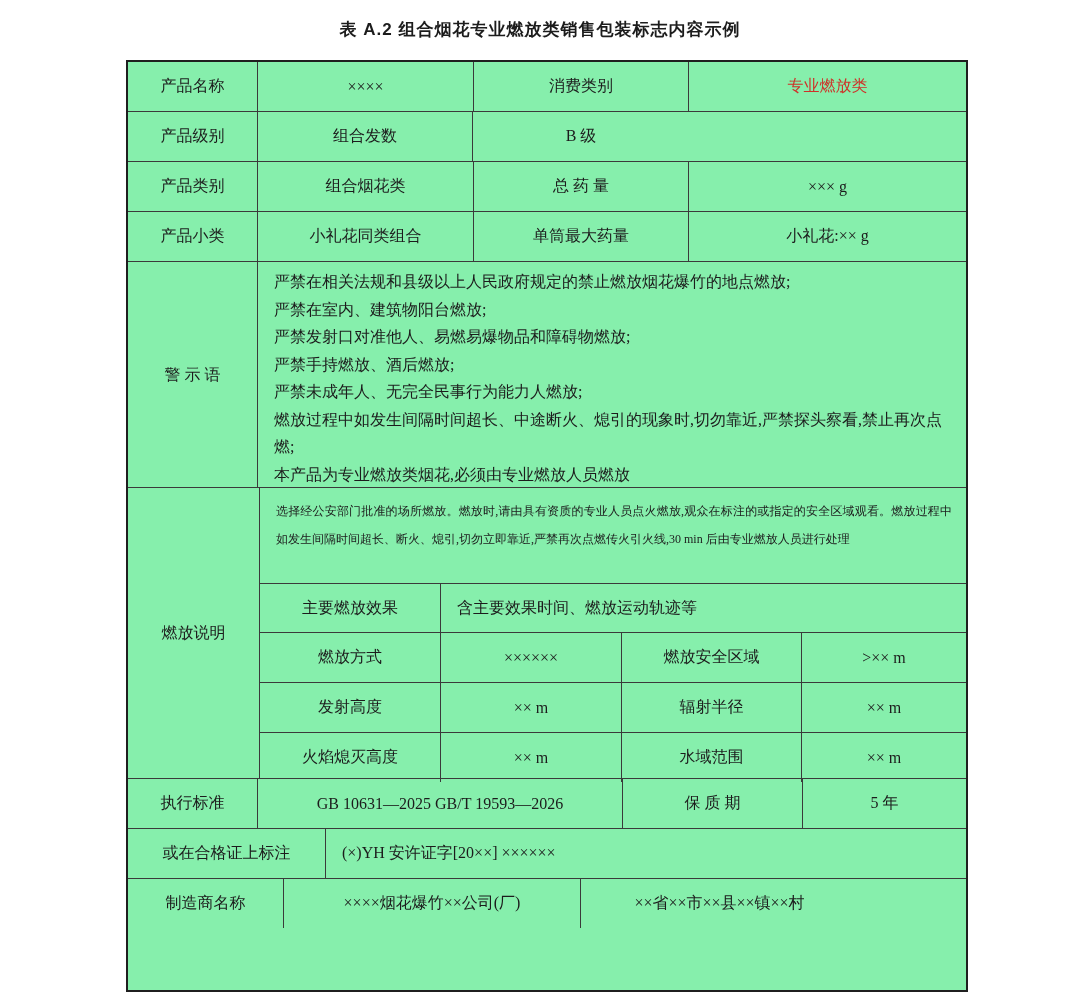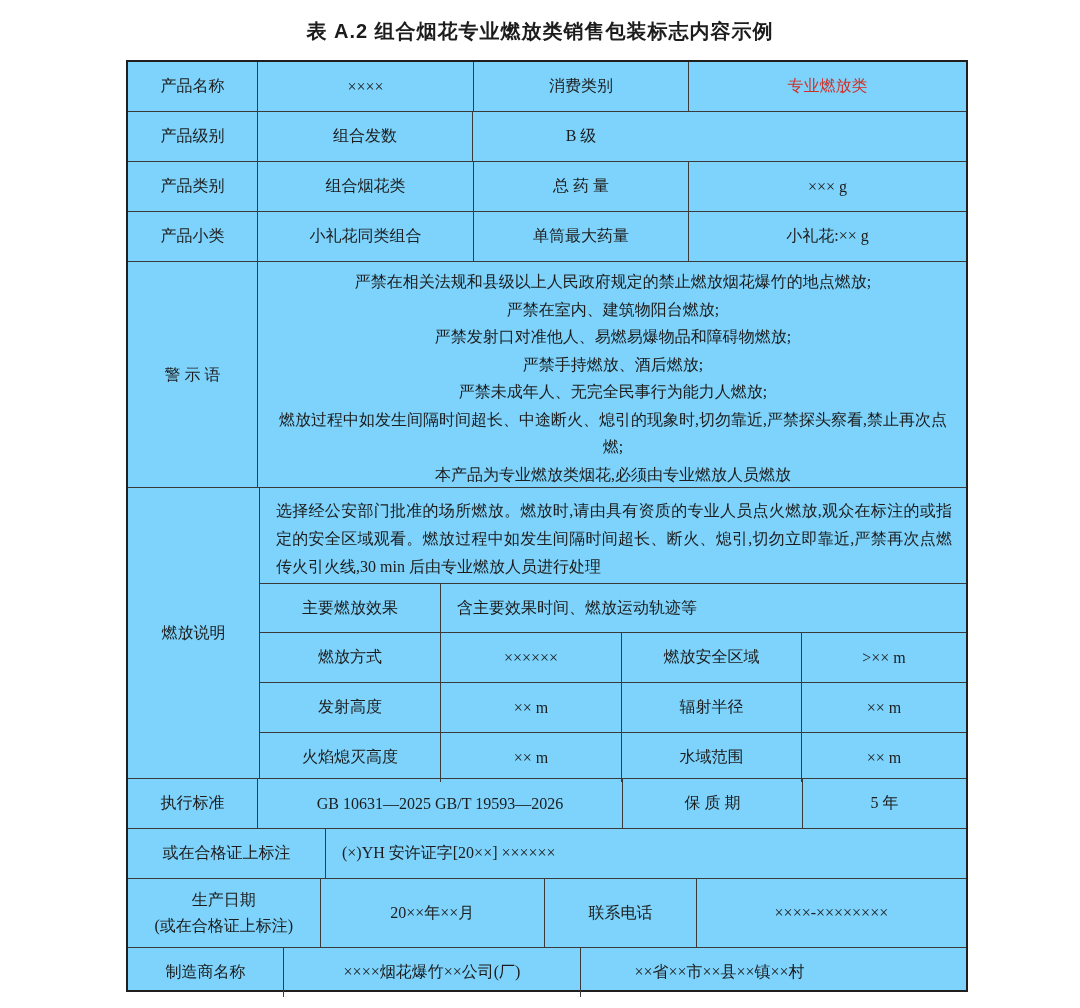--- a/index.html
+++ b/index.html
@@ -13,7 +13,7 @@
     position:absolute; left:0; top:18px; width:1080px;
     text-align:center;
     font-family:"Liberation Sans","DejaVu Sans",sans-serif;
-    font-weight:bold; font-size:20px; letter-spacing:1px;
+    font-weight:bold; font-size:17px; letter-spacing:1px;
   }
   .doc-table {
     position:absolute; left:126px; top:60px;

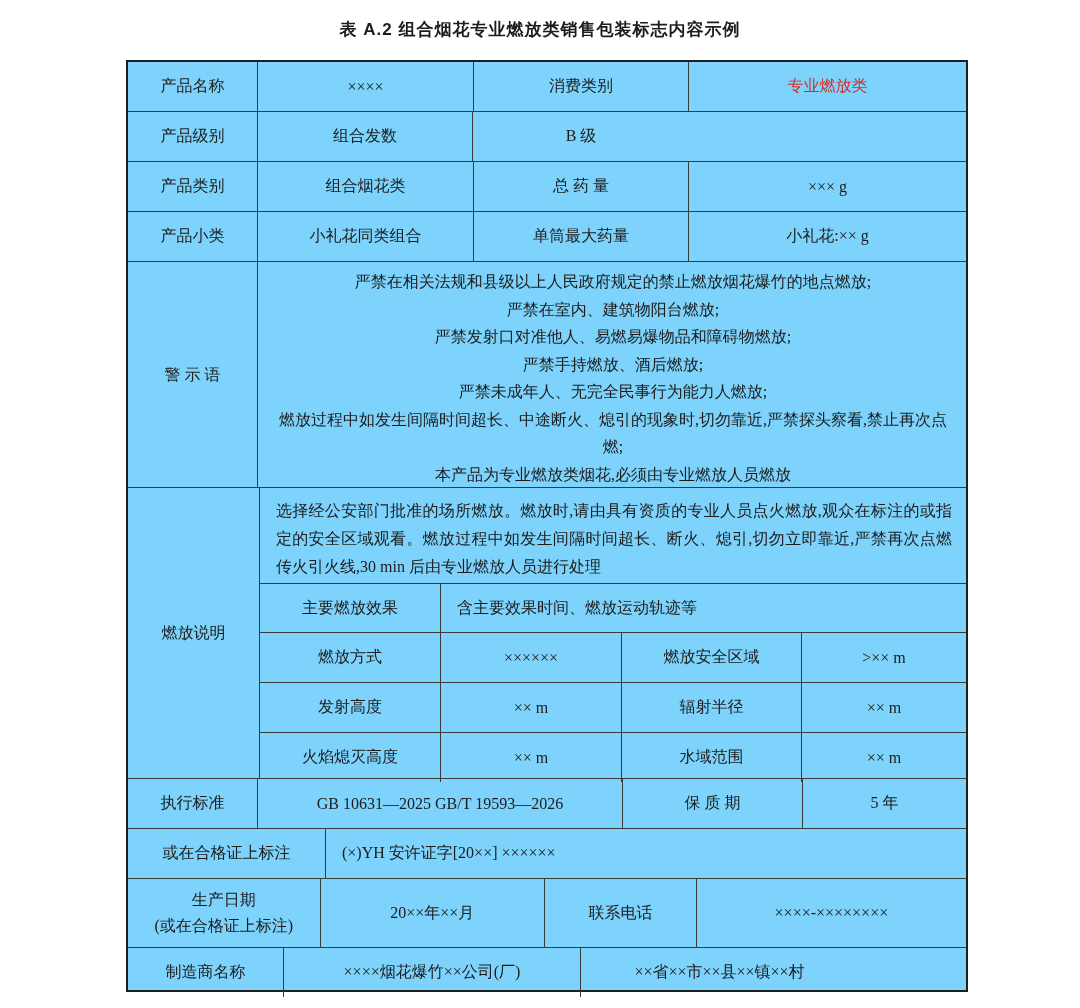--- a/index.html
+++ b/index.html
@@ -19,7 +19,7 @@
     position:absolute; left:126px; top:60px;
     width:842px; height:932px;
     border:2px solid #1f1f1f;
-    background:#7dd3fc;
+    background:#86efac;
   }
   .row { display:flex; border-bottom:1px solid #3a3a3a; width:838px; }
   .row:last-child { border-bottom:none; }

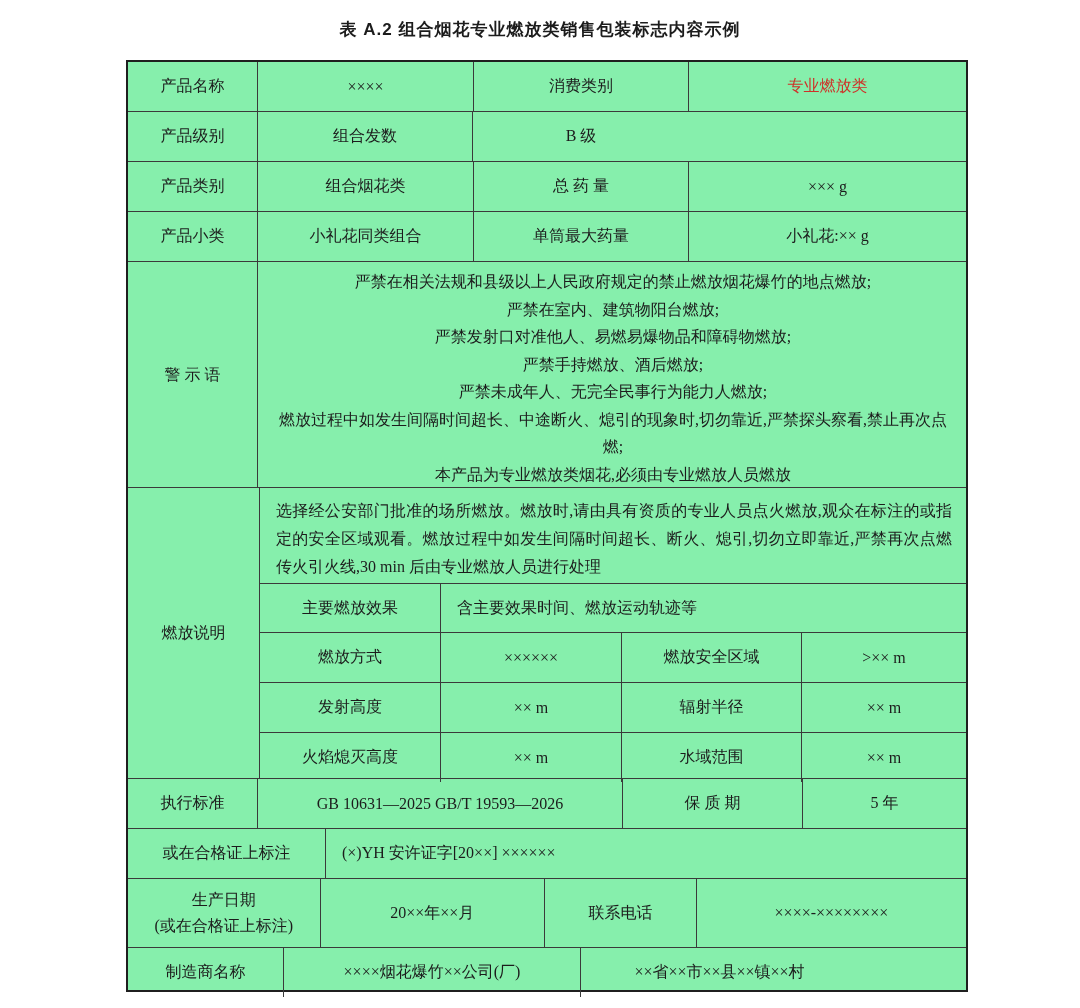--- a/index.html
+++ b/index.html
@@ -37,7 +37,7 @@
   .w297{width:297px;}
   .red { color:#cf3028; }
   .leftText {
-    justify-content:flex-start; text-align:center;
+    justify-content:flex-start; text-align:left;
     align-items:flex-start; padding:6px 14px 6px 16px;
     white-space:pre-line; line-height:27.5px;
   }

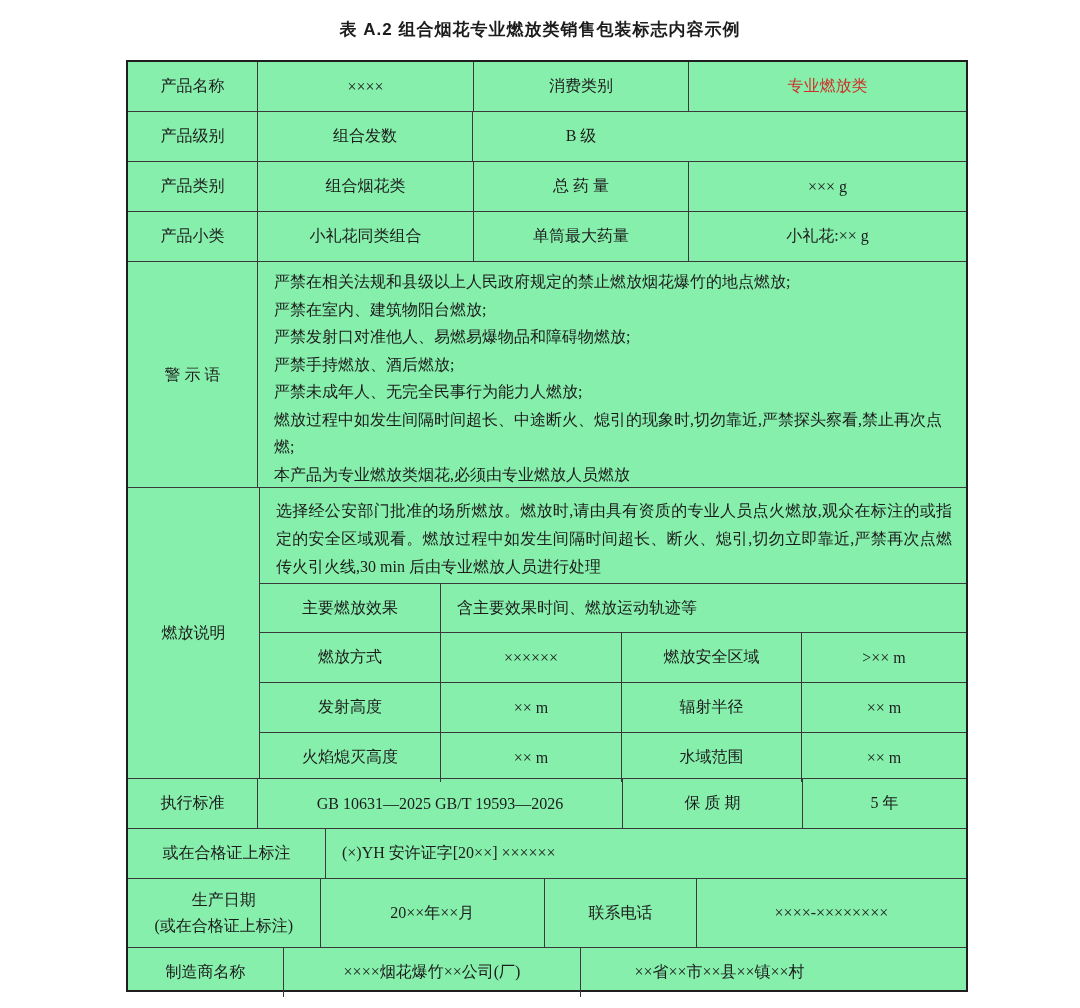--- a/index.html
+++ b/index.html
@@ -49,7 +49,7 @@
   .intro-cell {
     height:95px; width:706px;
     padding:9px 14px 0 16px;
-    font-size:16px; line-height:28px;
+    font-size:12px; line-height:28px;
     text-align:justify; overflow:hidden;
   }
   .h48 { height:48px; }

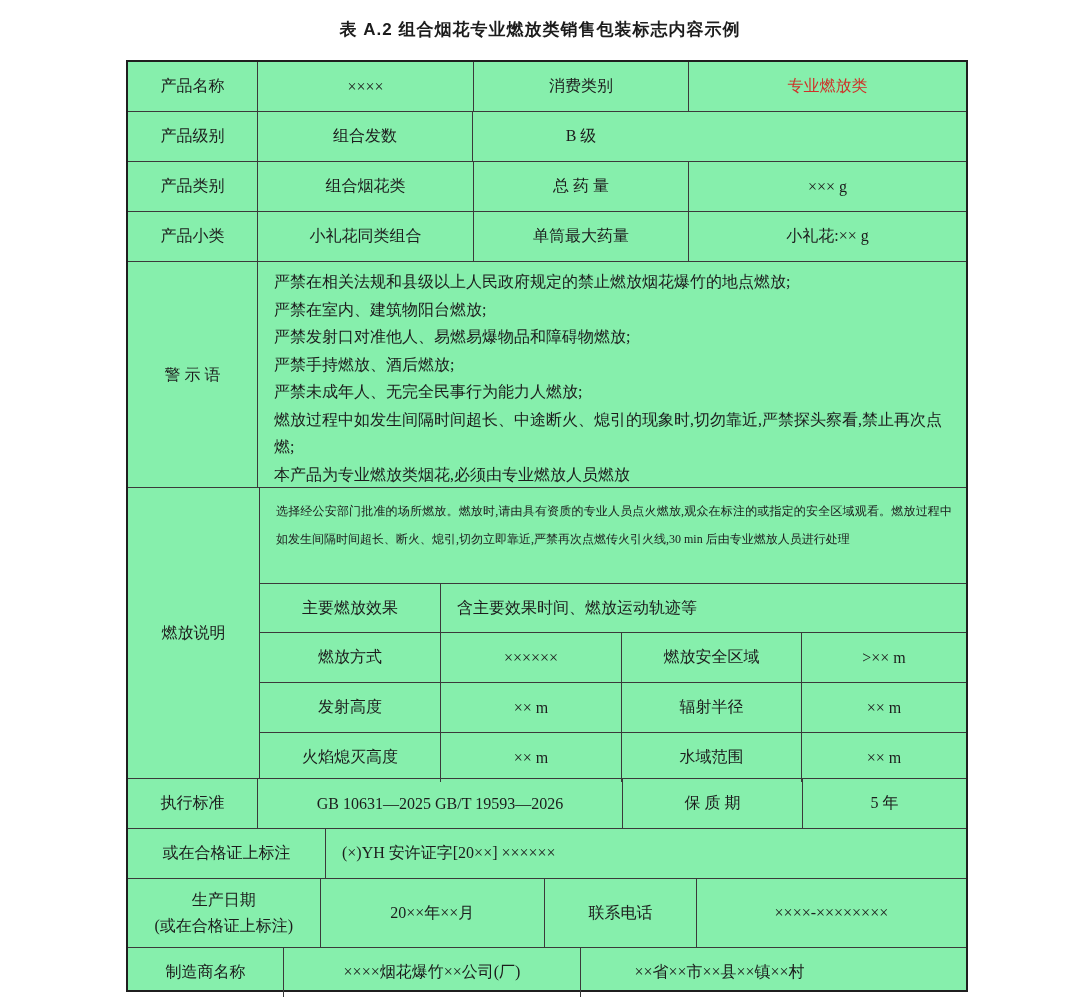--- a/index.html
+++ b/index.html
@@ -145,13 +145,6 @@
     <div class="cell h49 w640 left-val">(×)YH 安许证字[20××] ××××××</div>
   </div>
 
-  <div class="row">
-    <div class="cell h68 w198 two-line">生产日期
-(或在合格证上标注)</div>
-    <div class="cell h68 w231">20××年××月</div>
-    <div class="cell h68 w132">联系电话</div>
-    <div class="cell h68 w277">××××-××××××××</div>
-  </div>
 
   <div class="row">
     <div class="cell h49 w132">制造商名称</div>

